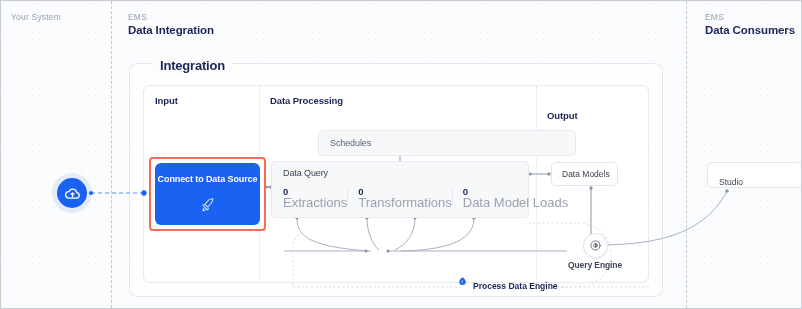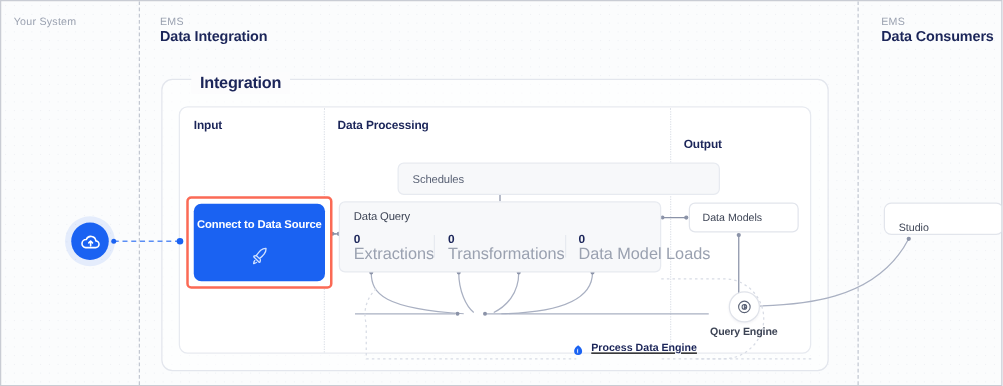--- a/index.html
+++ b/index.html
@@ -134,7 +134,7 @@
 
   
   #datamodels-box{
-    position:absolute;left:550px;top:161px;width:88px;height:24px;
+    position:absolute;left:550px;top:161px;width:67px;height:24px;
     background:#ffffff;border:1px solid #e2e5ec;border-radius:5px;
     box-sizing:border-box;display:flex;align-items:center;
   }

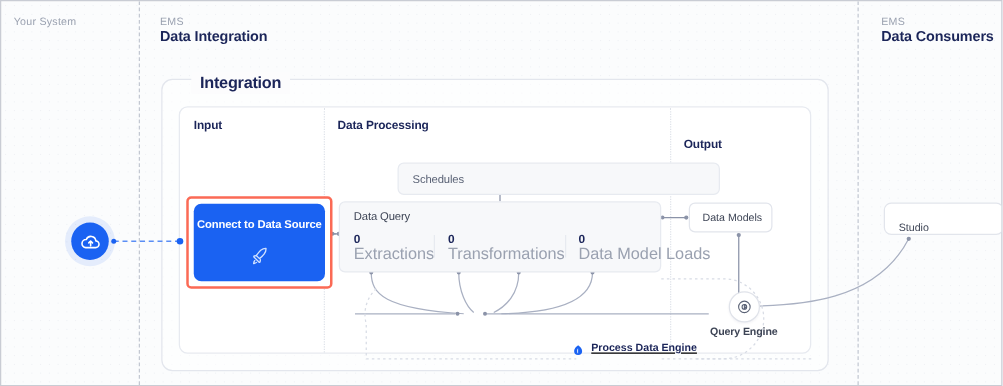--- a/index.html
+++ b/index.html
@@ -170,7 +170,7 @@
   
   #process-engine{
     position:absolute;left:456px;top:272px;
-    display:flex;align-items:flex-start;gap:5px;text-decoration:underline;
+    display:flex;align-items:flex-end;gap:5px;
   }
   #process-engine-text{
     font-size:8.5px;font-weight:bold;color:#1b2559;white-space:nowrap;

